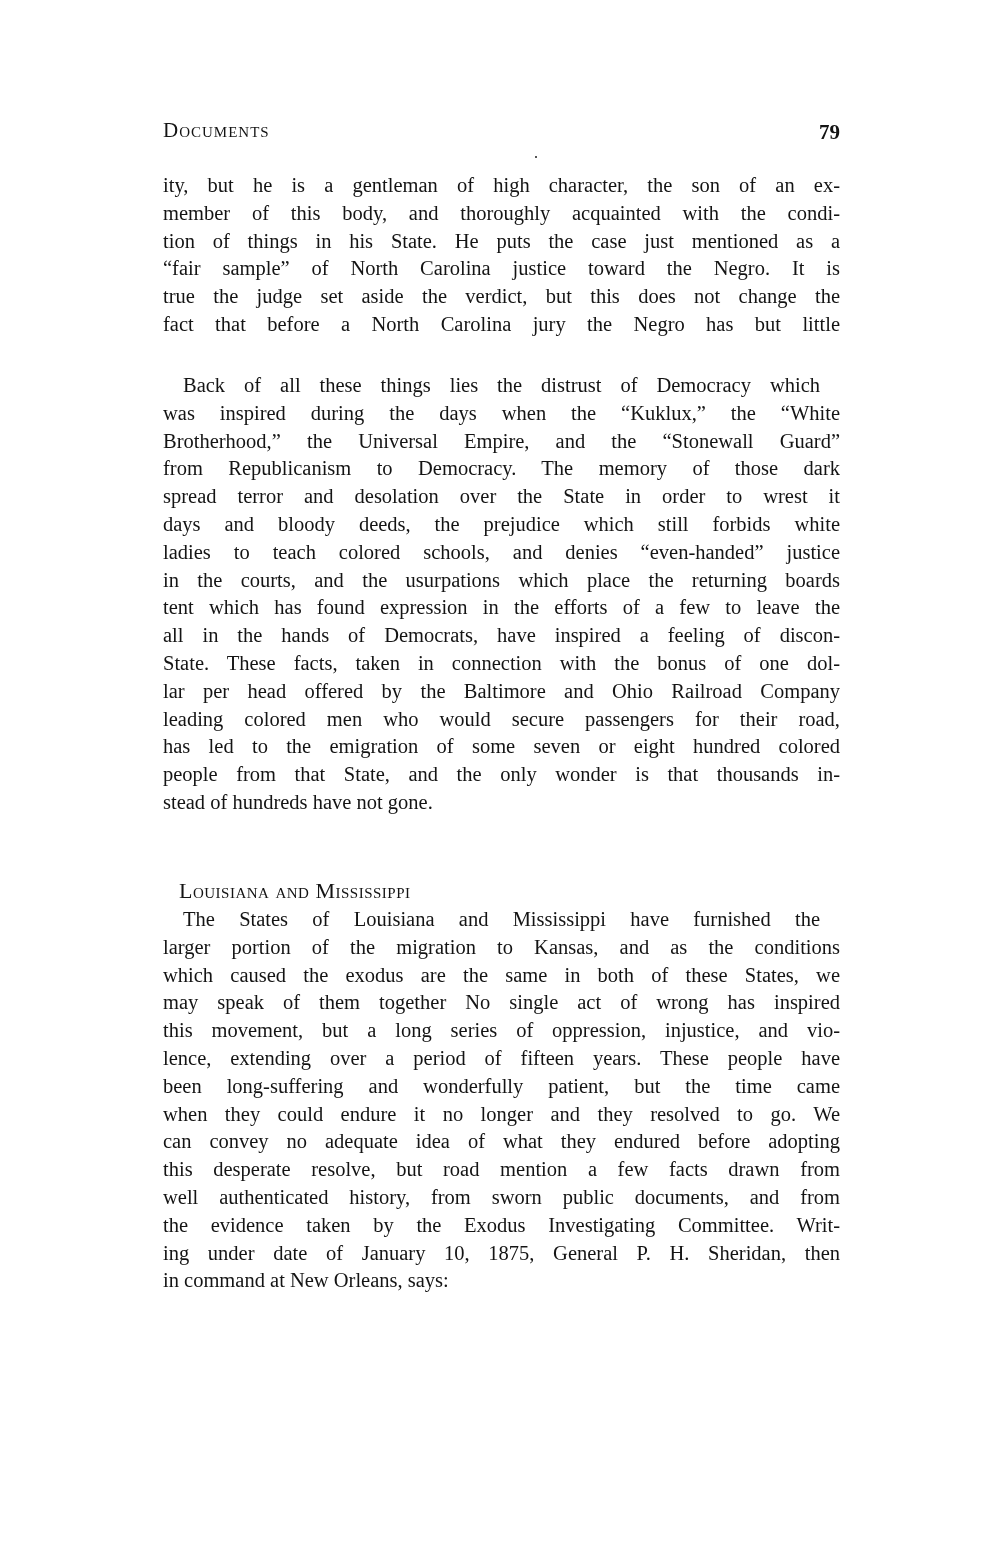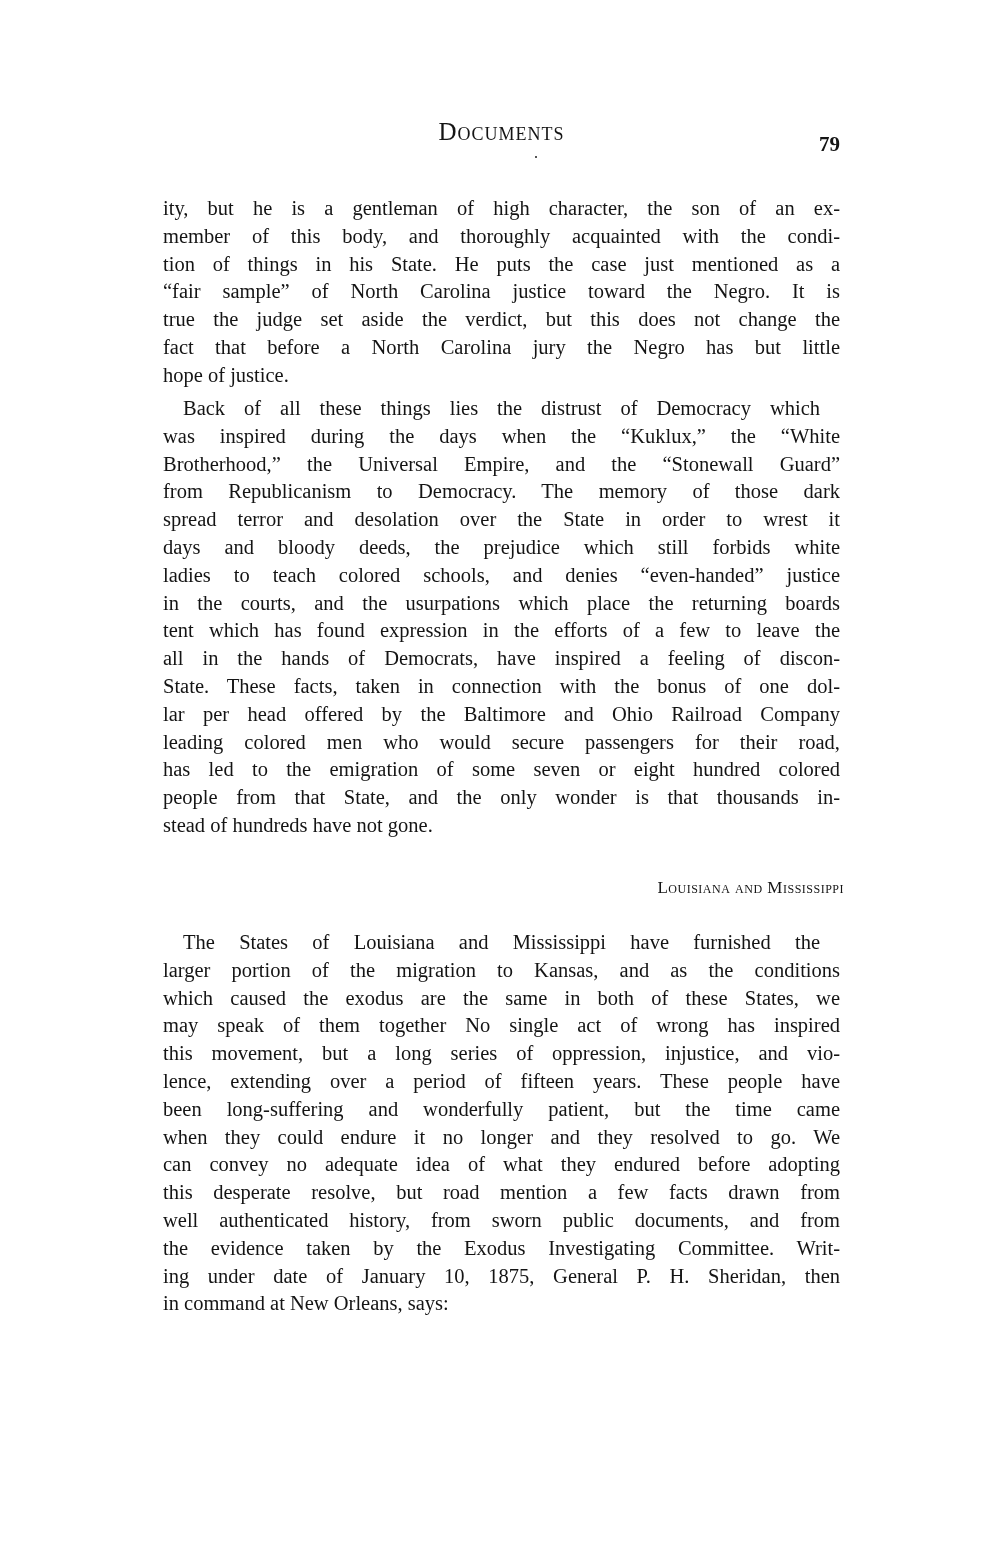--- a/index.html
+++ b/index.html
@@ -32,8 +32,7 @@
       position: absolute;
       left: 0;
       width: 677px;
-      text-align: center;
-      font-size: 25px;
+      font-size: 21px;
       font-variant: small-caps;
       letter-spacing: 1px;
       top: 2px;

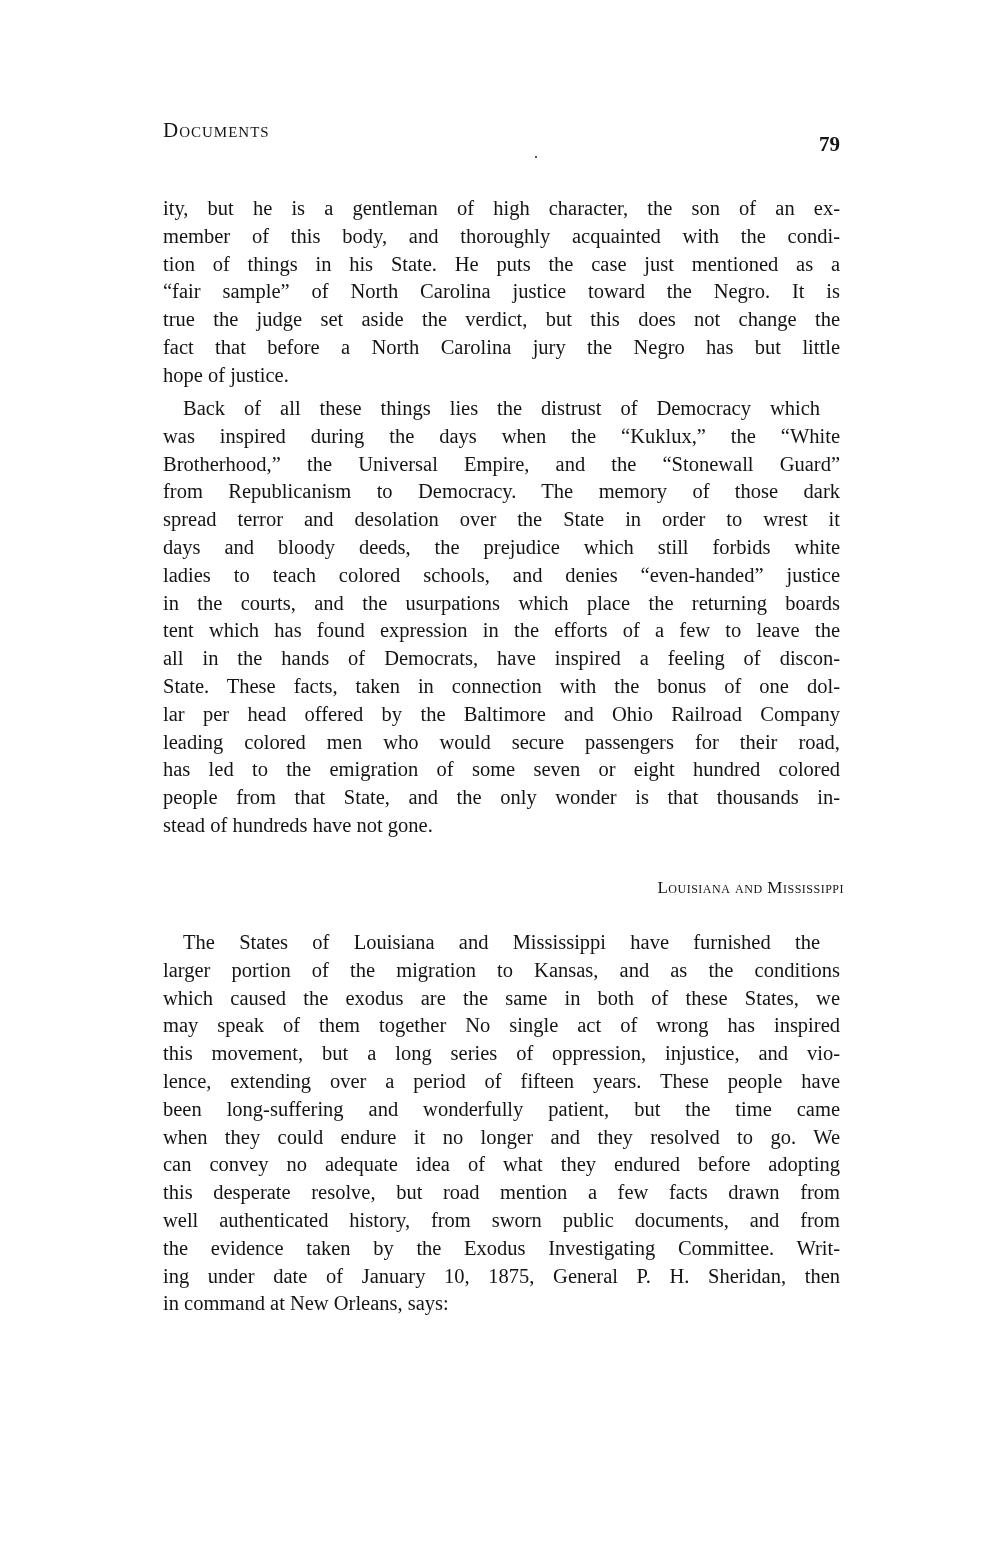--- a/index.html
+++ b/index.html
@@ -40,7 +40,7 @@
     .page-number {
       position: absolute;
       right: 0;
-      top: 16px;
+      top: 4px;
       font-size: 21px;
       font-weight: bold;
     }

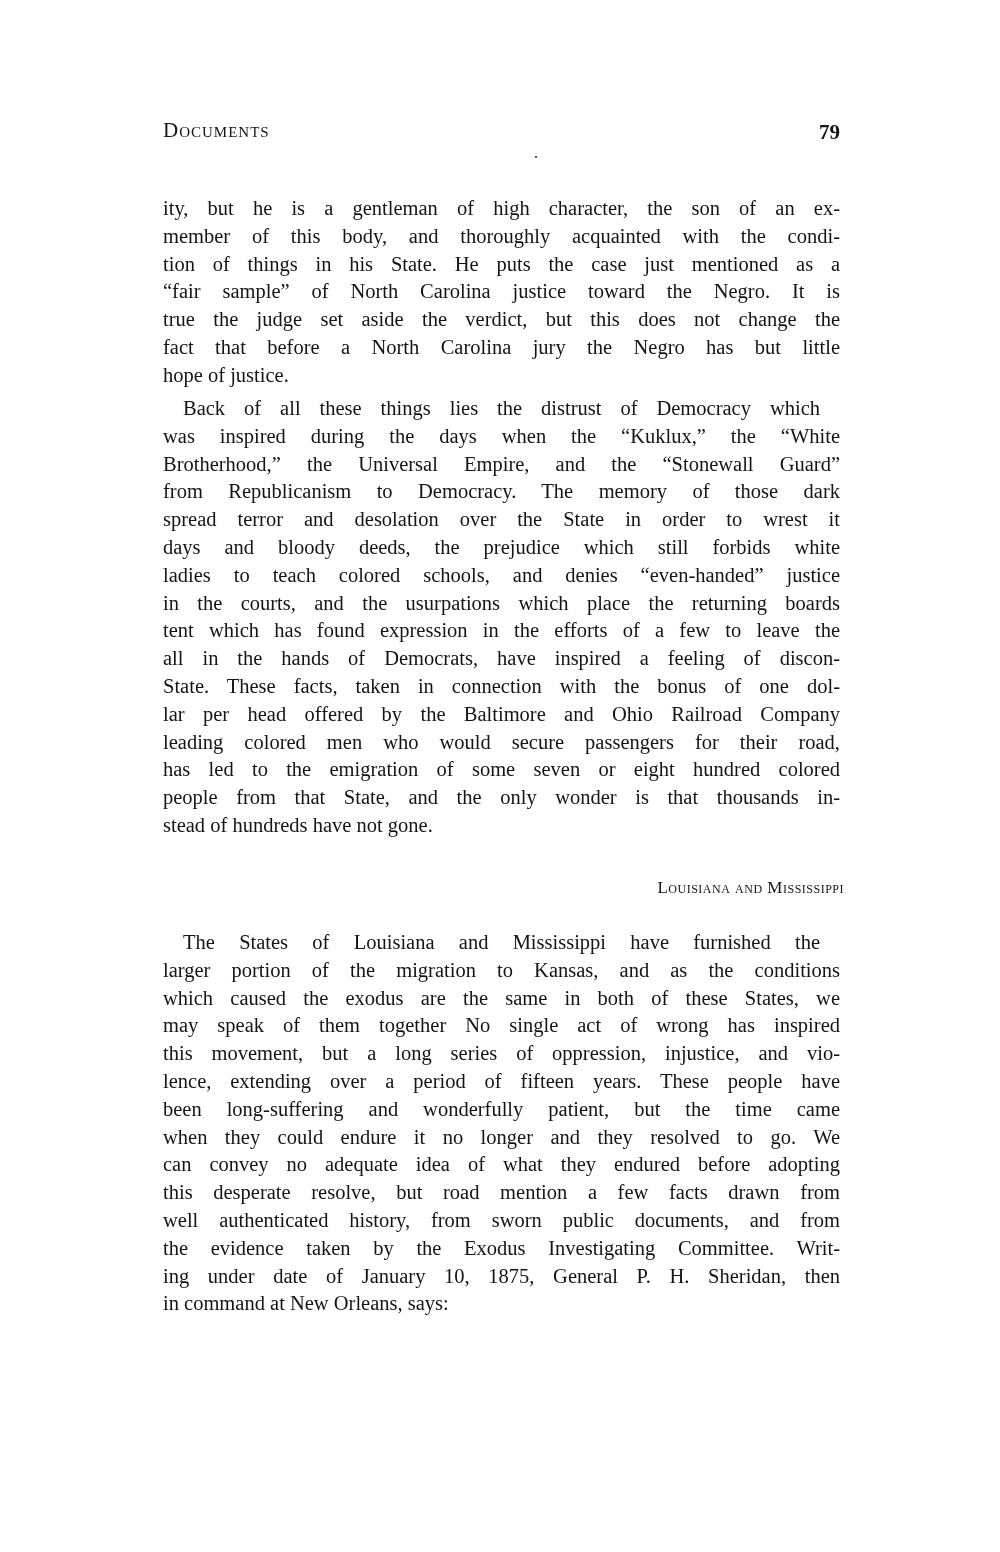--- a/index.html
+++ b/index.html
@@ -79,7 +79,6 @@
       white-space: normal;
       text-align: justify;
       text-align-last: justify;
-      margin-top: 23px;
     }
     .line.last .fill {
       text-align-last: left;

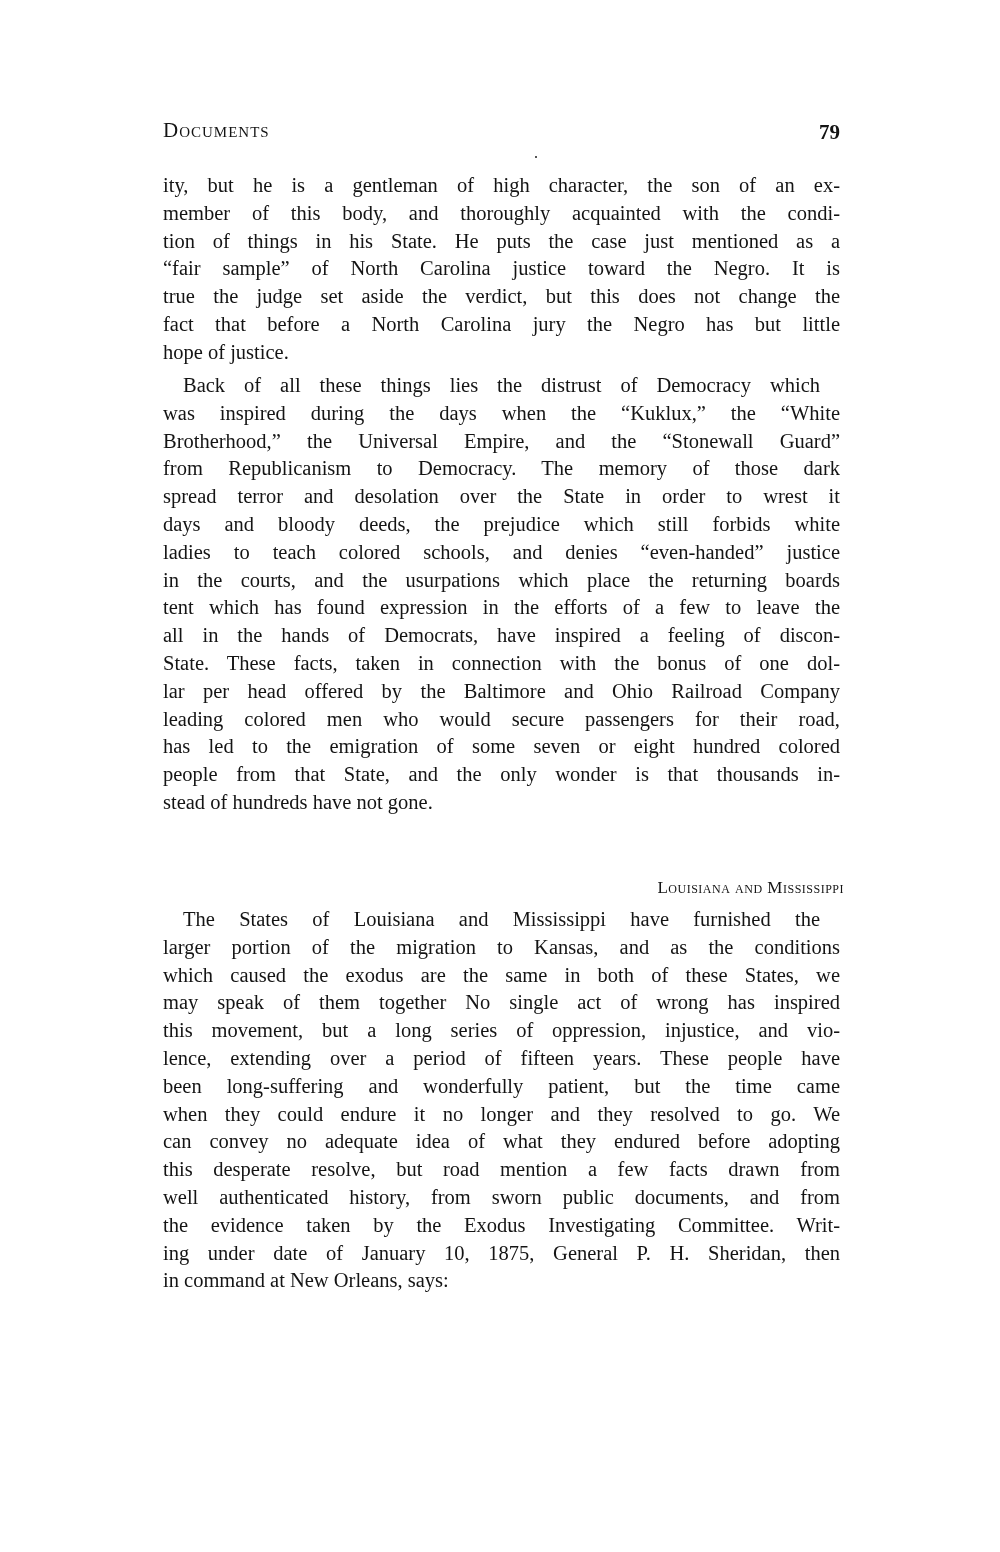--- a/index.html
+++ b/index.html
@@ -113,7 +113,6 @@
       <span class="line"><span class="fill">“fair sample” of North Carolina justice toward the Negro.  It is</span></span>
       <span class="line"><span class="fill">true the judge set aside the verdict, but this does not change the</span></span>
       <span class="line"><span class="fill">fact that before a North Carolina jury the Negro has but little</span></span>
-      <span class="line last"><span class="fill">hope of justice.</span></span>
     </div>
   <div class="block" id="block-p2" style="top:372px;">
       <span class="line indent"><span class="fill">Back of all these things lies the distrust of Democracy which</span></span>

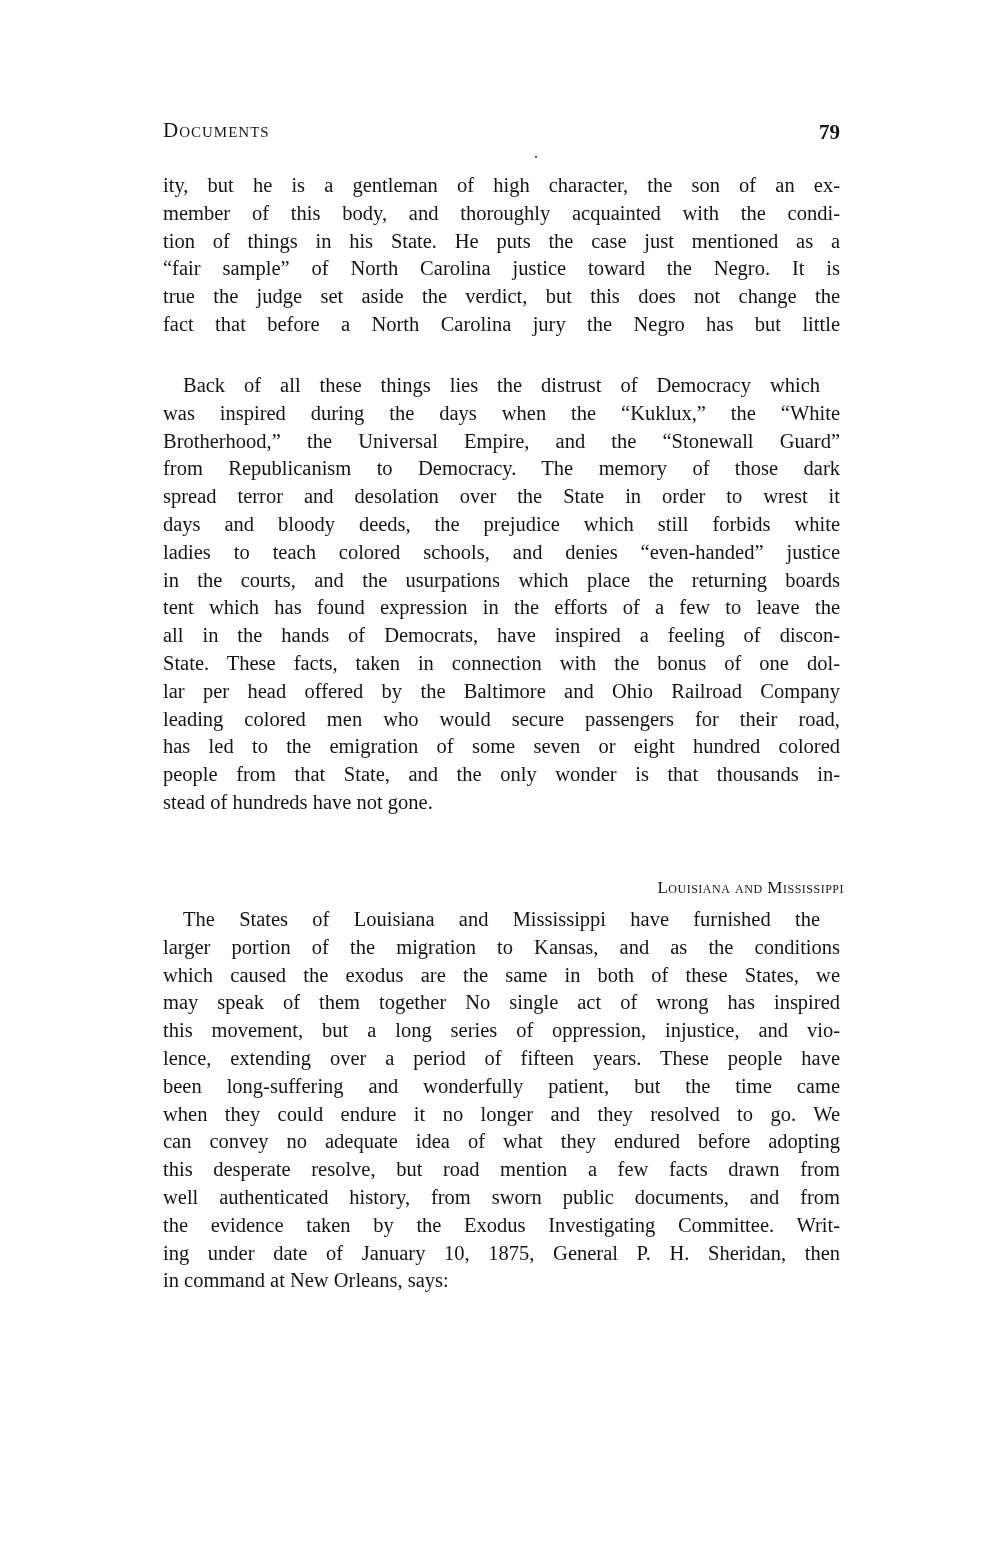--- a/index.html
+++ b/index.html
@@ -88,10 +88,10 @@
     }
     .section-heading {
       position: absolute;
-      left: 4px;
+      left: 16px;
       width: 677px;
-      text-align: right;
-      font-size: 17px;
+      text-align: left;
+      font-size: 22px;
       font-variant: small-caps;
       letter-spacing: 0.5px;
     }

